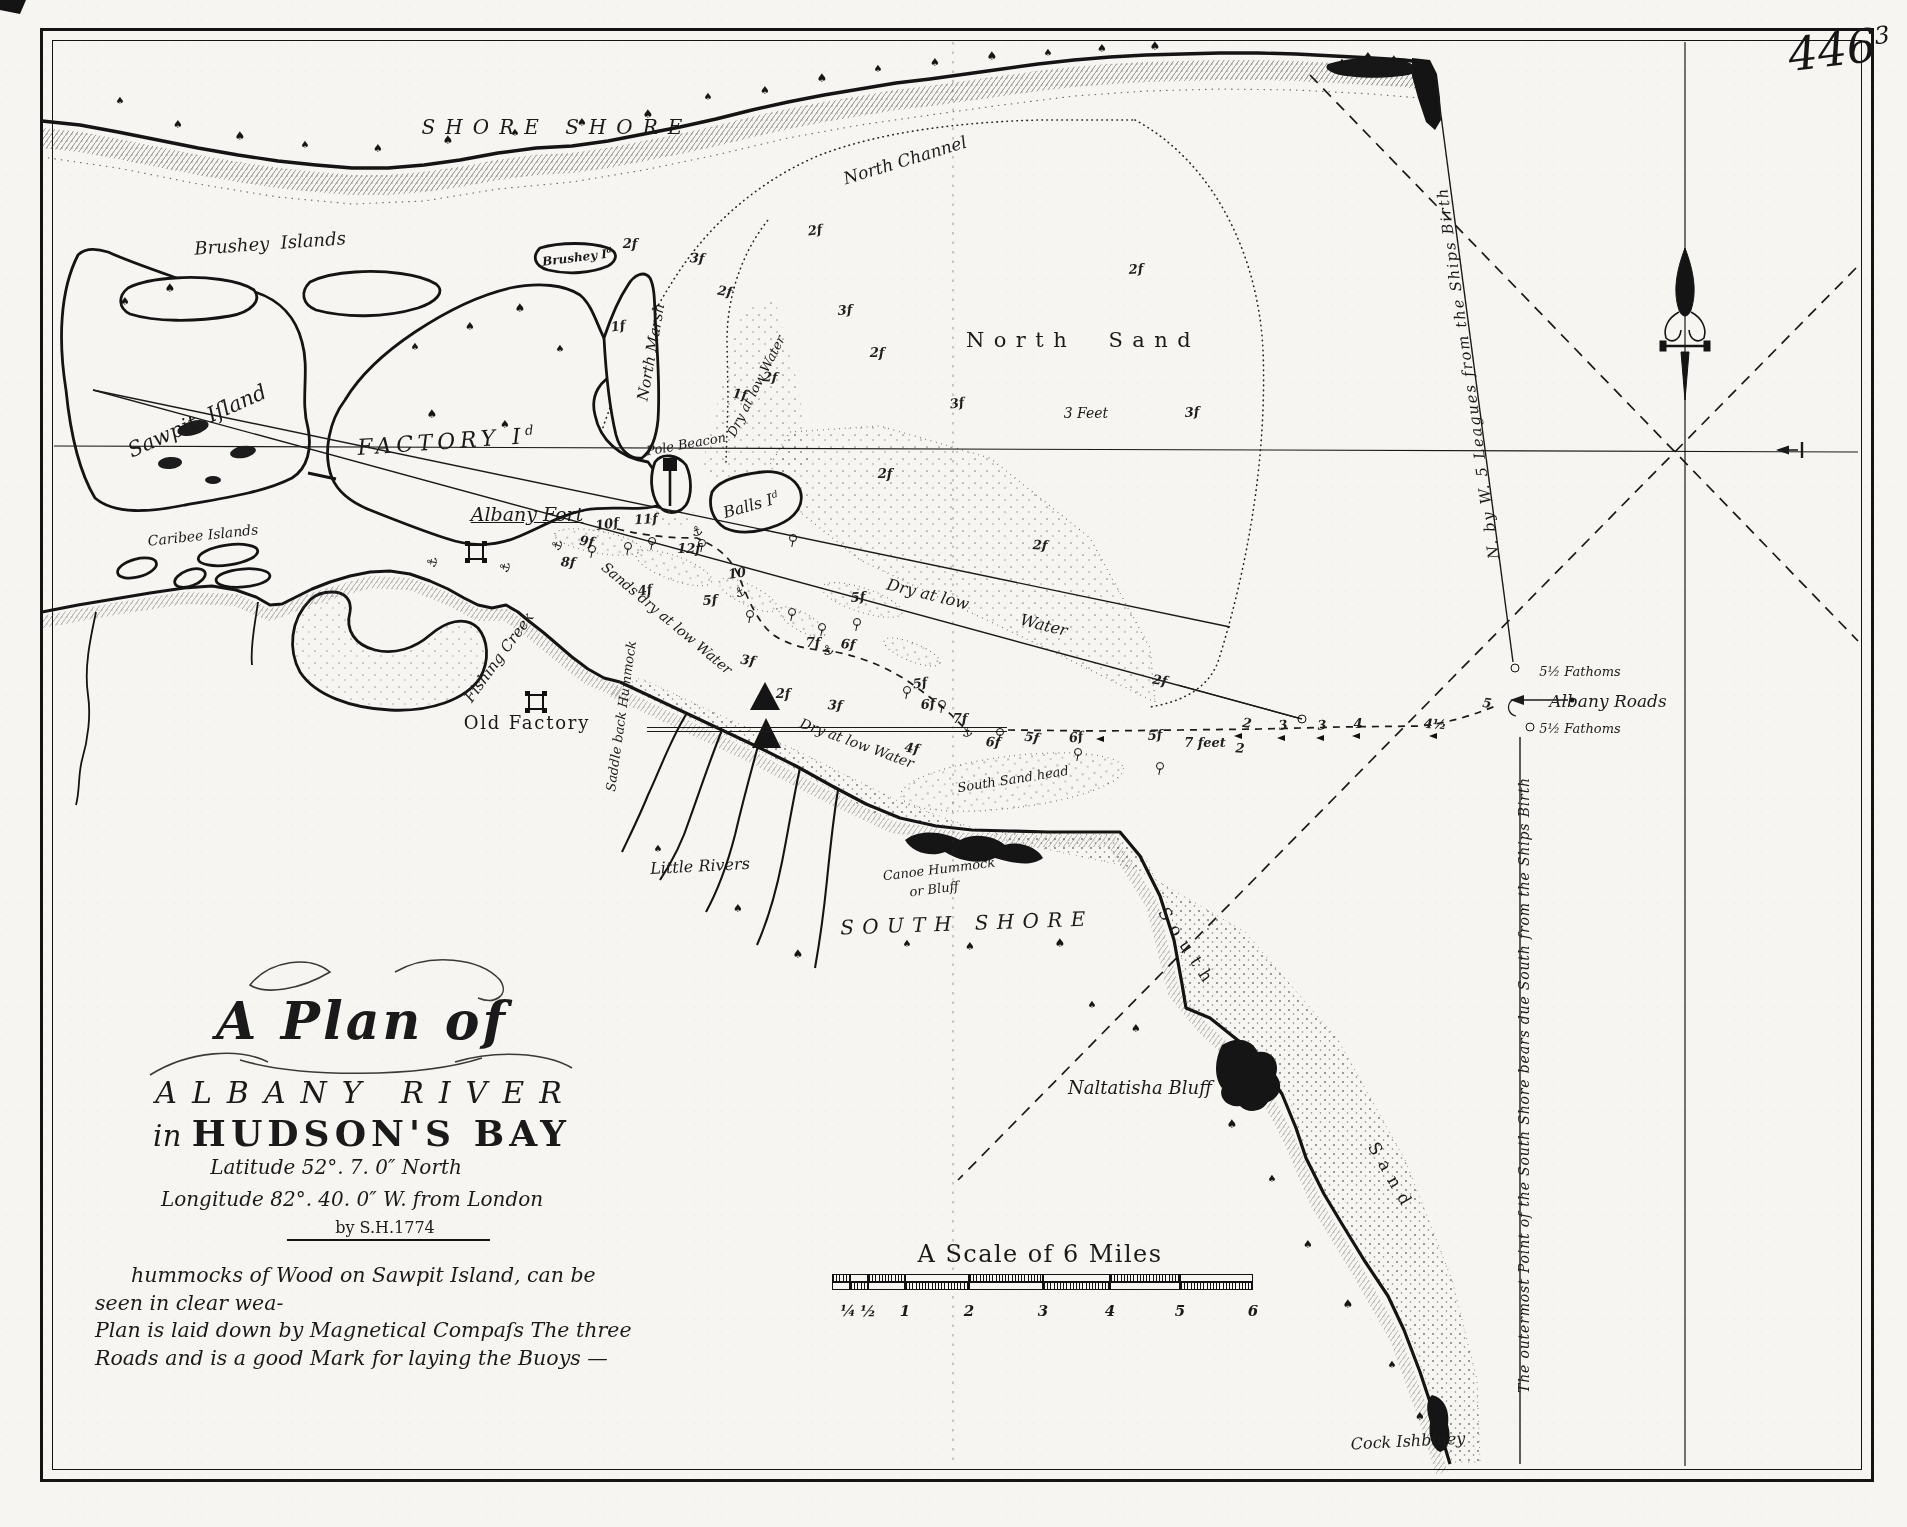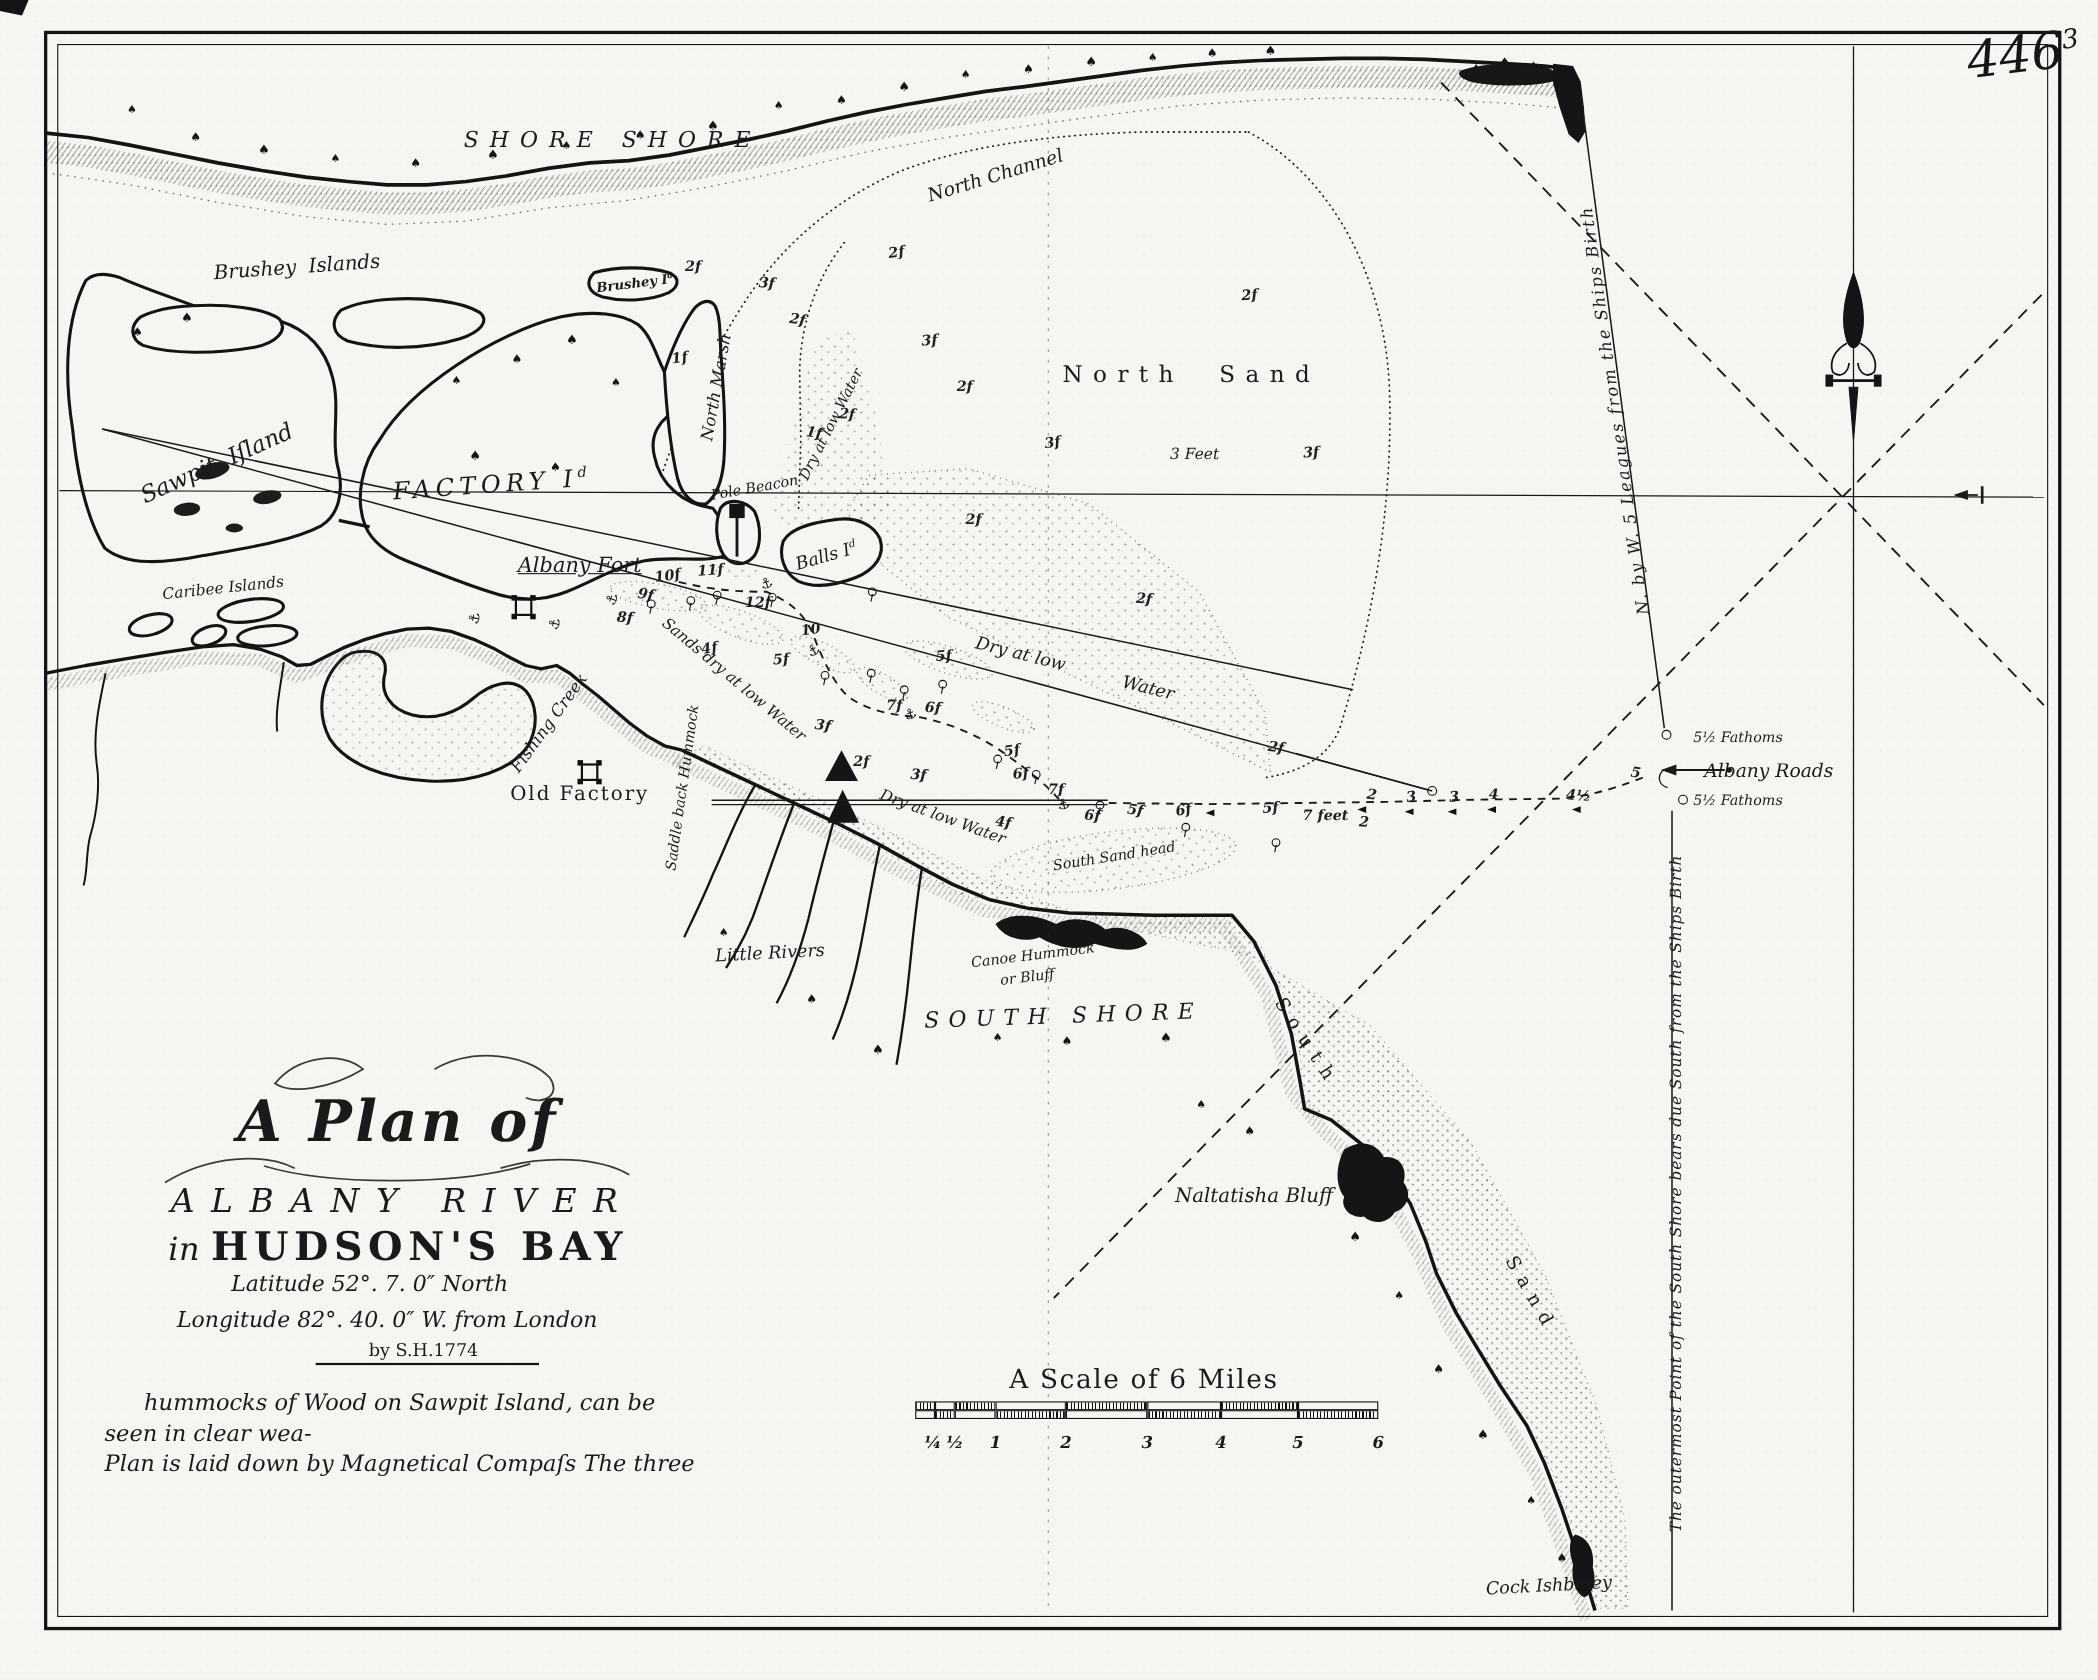--- a/index.html
+++ b/index.html
@@ -430,6 +430,7 @@
   <div class="note" id="noteblock">
       <div class="nl">hummocks of Wood on Sawpit Island, can be seen in clear wea-</div>
       <div class="nl">Plan is laid down by Magnetical Compaſs  The three</div>
+      <div class="nl">Roads and is a good Mark for laying the Buoys —</div>
     </div>
 
   <div class="pageno"><span>446</span><sup>3</sup></div>

